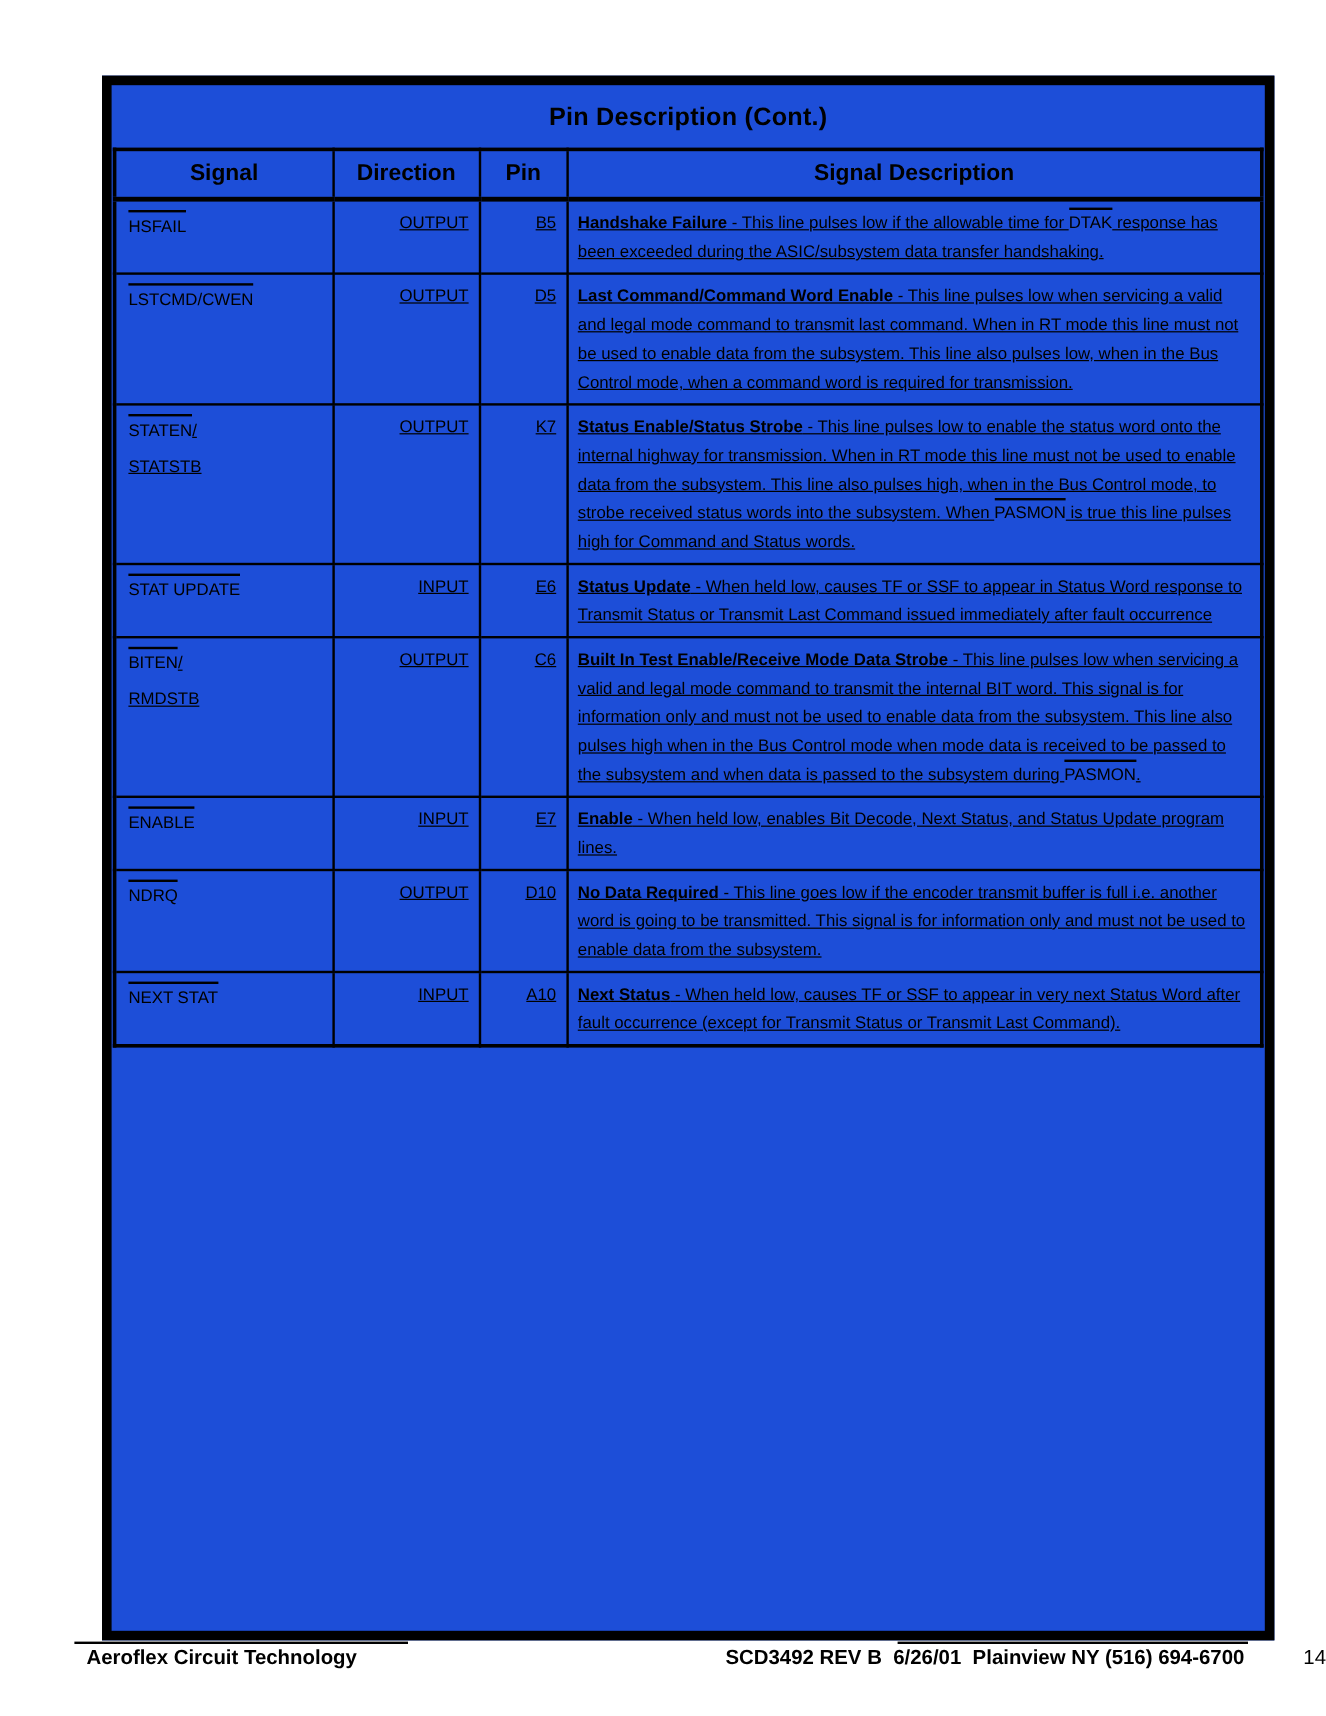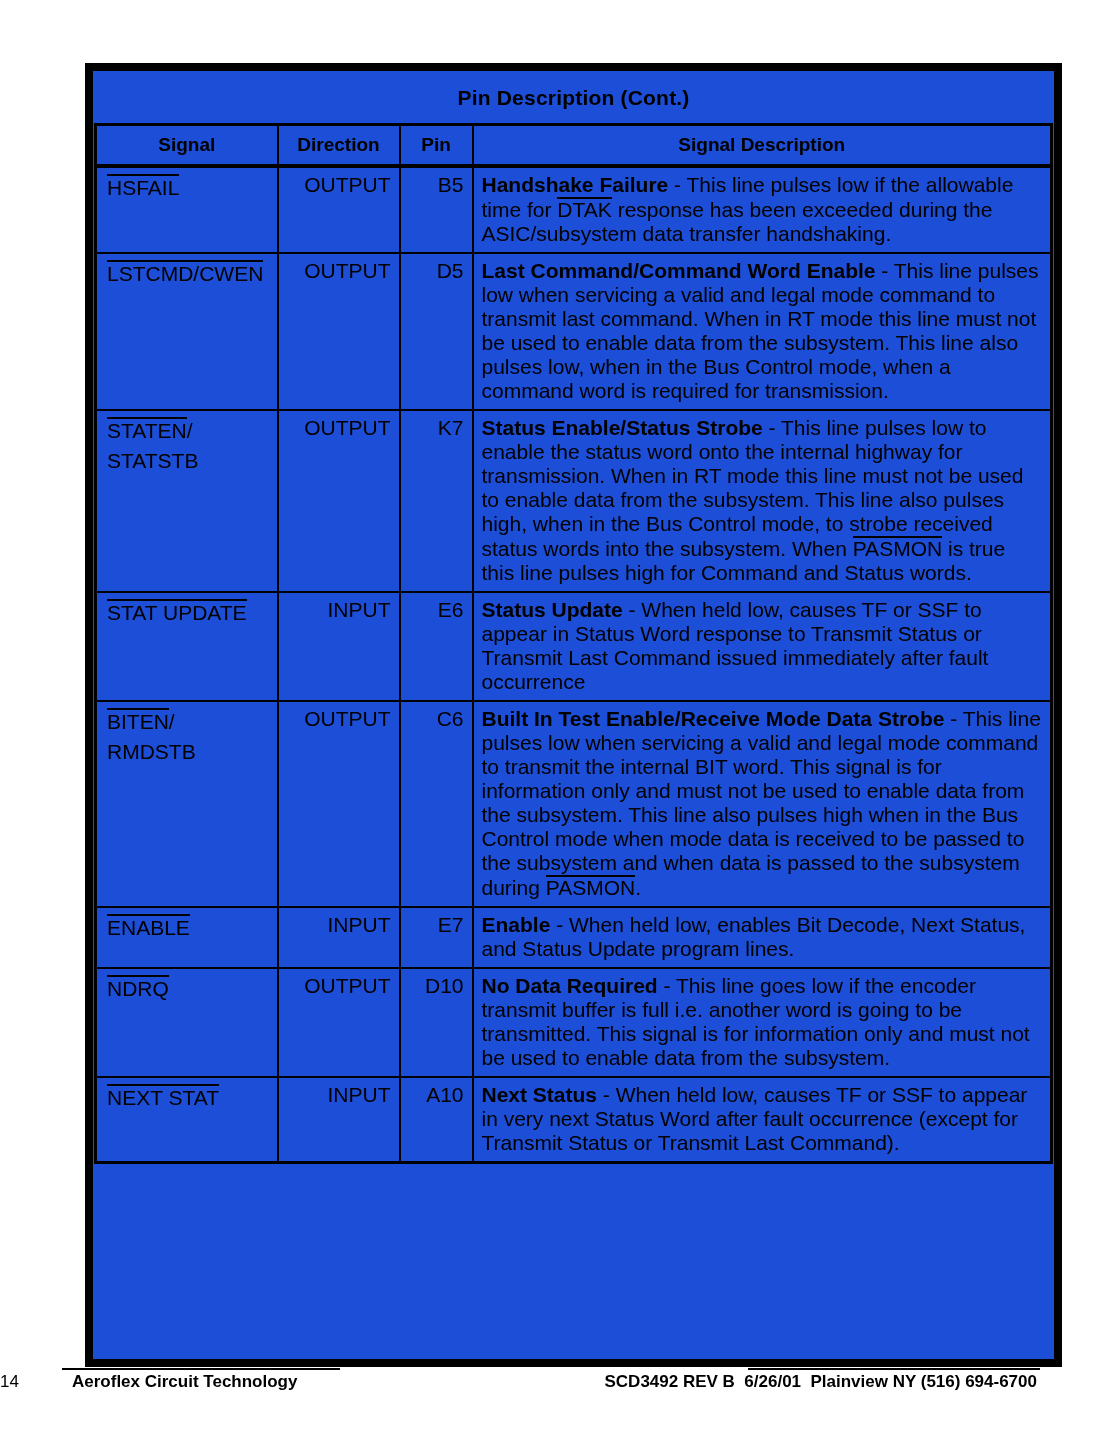--- a/index.html
+++ b/index.html
@@ -46,9 +46,10 @@
   td {
     border: 2px solid #000;
     vertical-align: top;
-    font-size: 21px;
+    font-size: 14px;
     line-height: 24px;
     padding: 5px 8px 6px 7px;
+    text-decoration: underline;
   }
   td.sig  { padding-left: 10px; line-height: 30px; }
   td.dir, td.pin { text-align: right; }

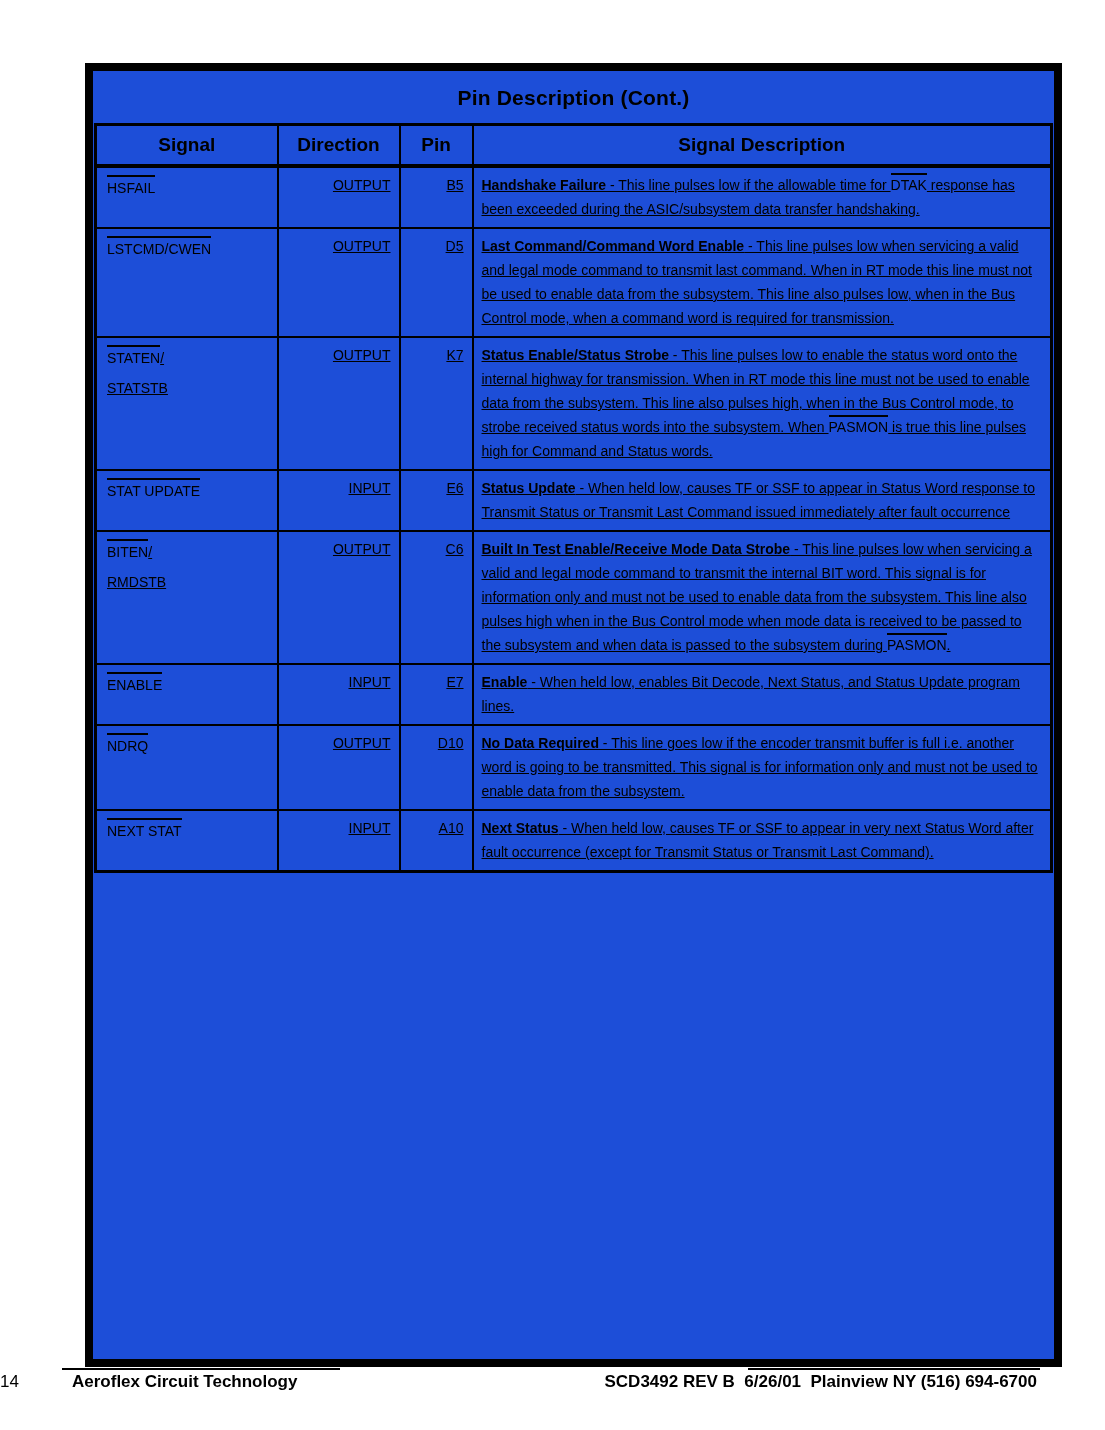--- a/index.html
+++ b/index.html
@@ -75,7 +75,7 @@
     font-size: 17px;
   }
   .f-left  { left: 72px; font-weight: bold; }
-  .f-center{ left: 0; width: 1105px; text-align: left; }
+  .f-center{ left: 0; width: 1105px; text-align: right; }
   .f-right { right: 68px; font-weight: bold; white-space: pre; }
 </style>
 </head>

